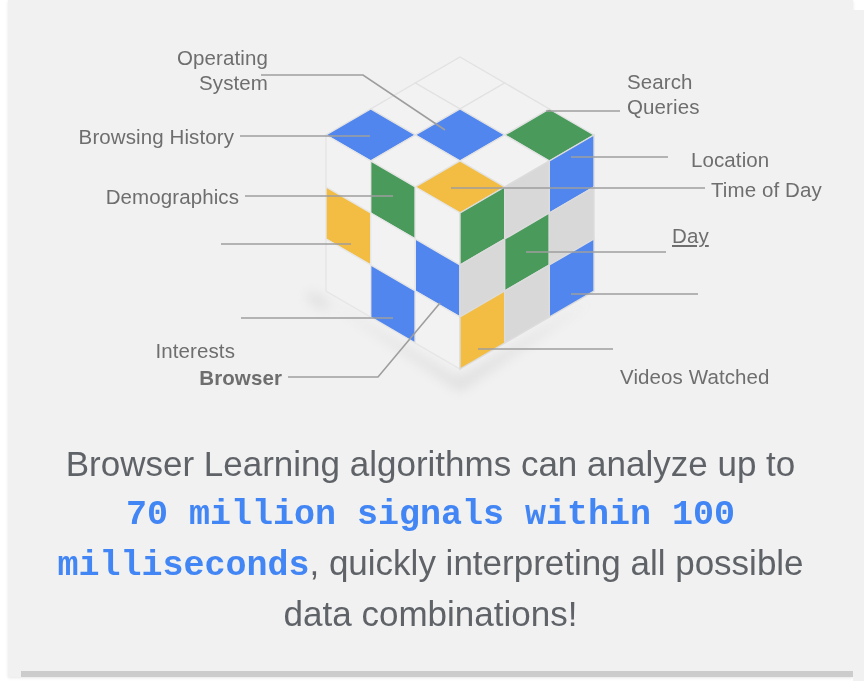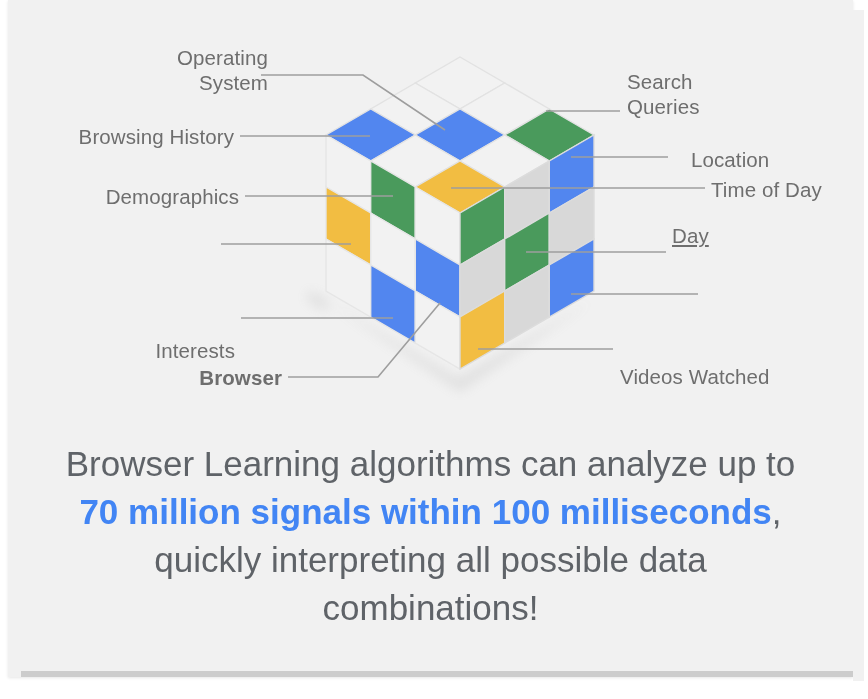--- a/index.html
+++ b/index.html
@@ -85,6 +85,7 @@
   #caption b {
     color: #4285f4;
     font-weight: bold;
+    font-family: Liberation Mono, monospace;
   }
 </style>
 </head>

